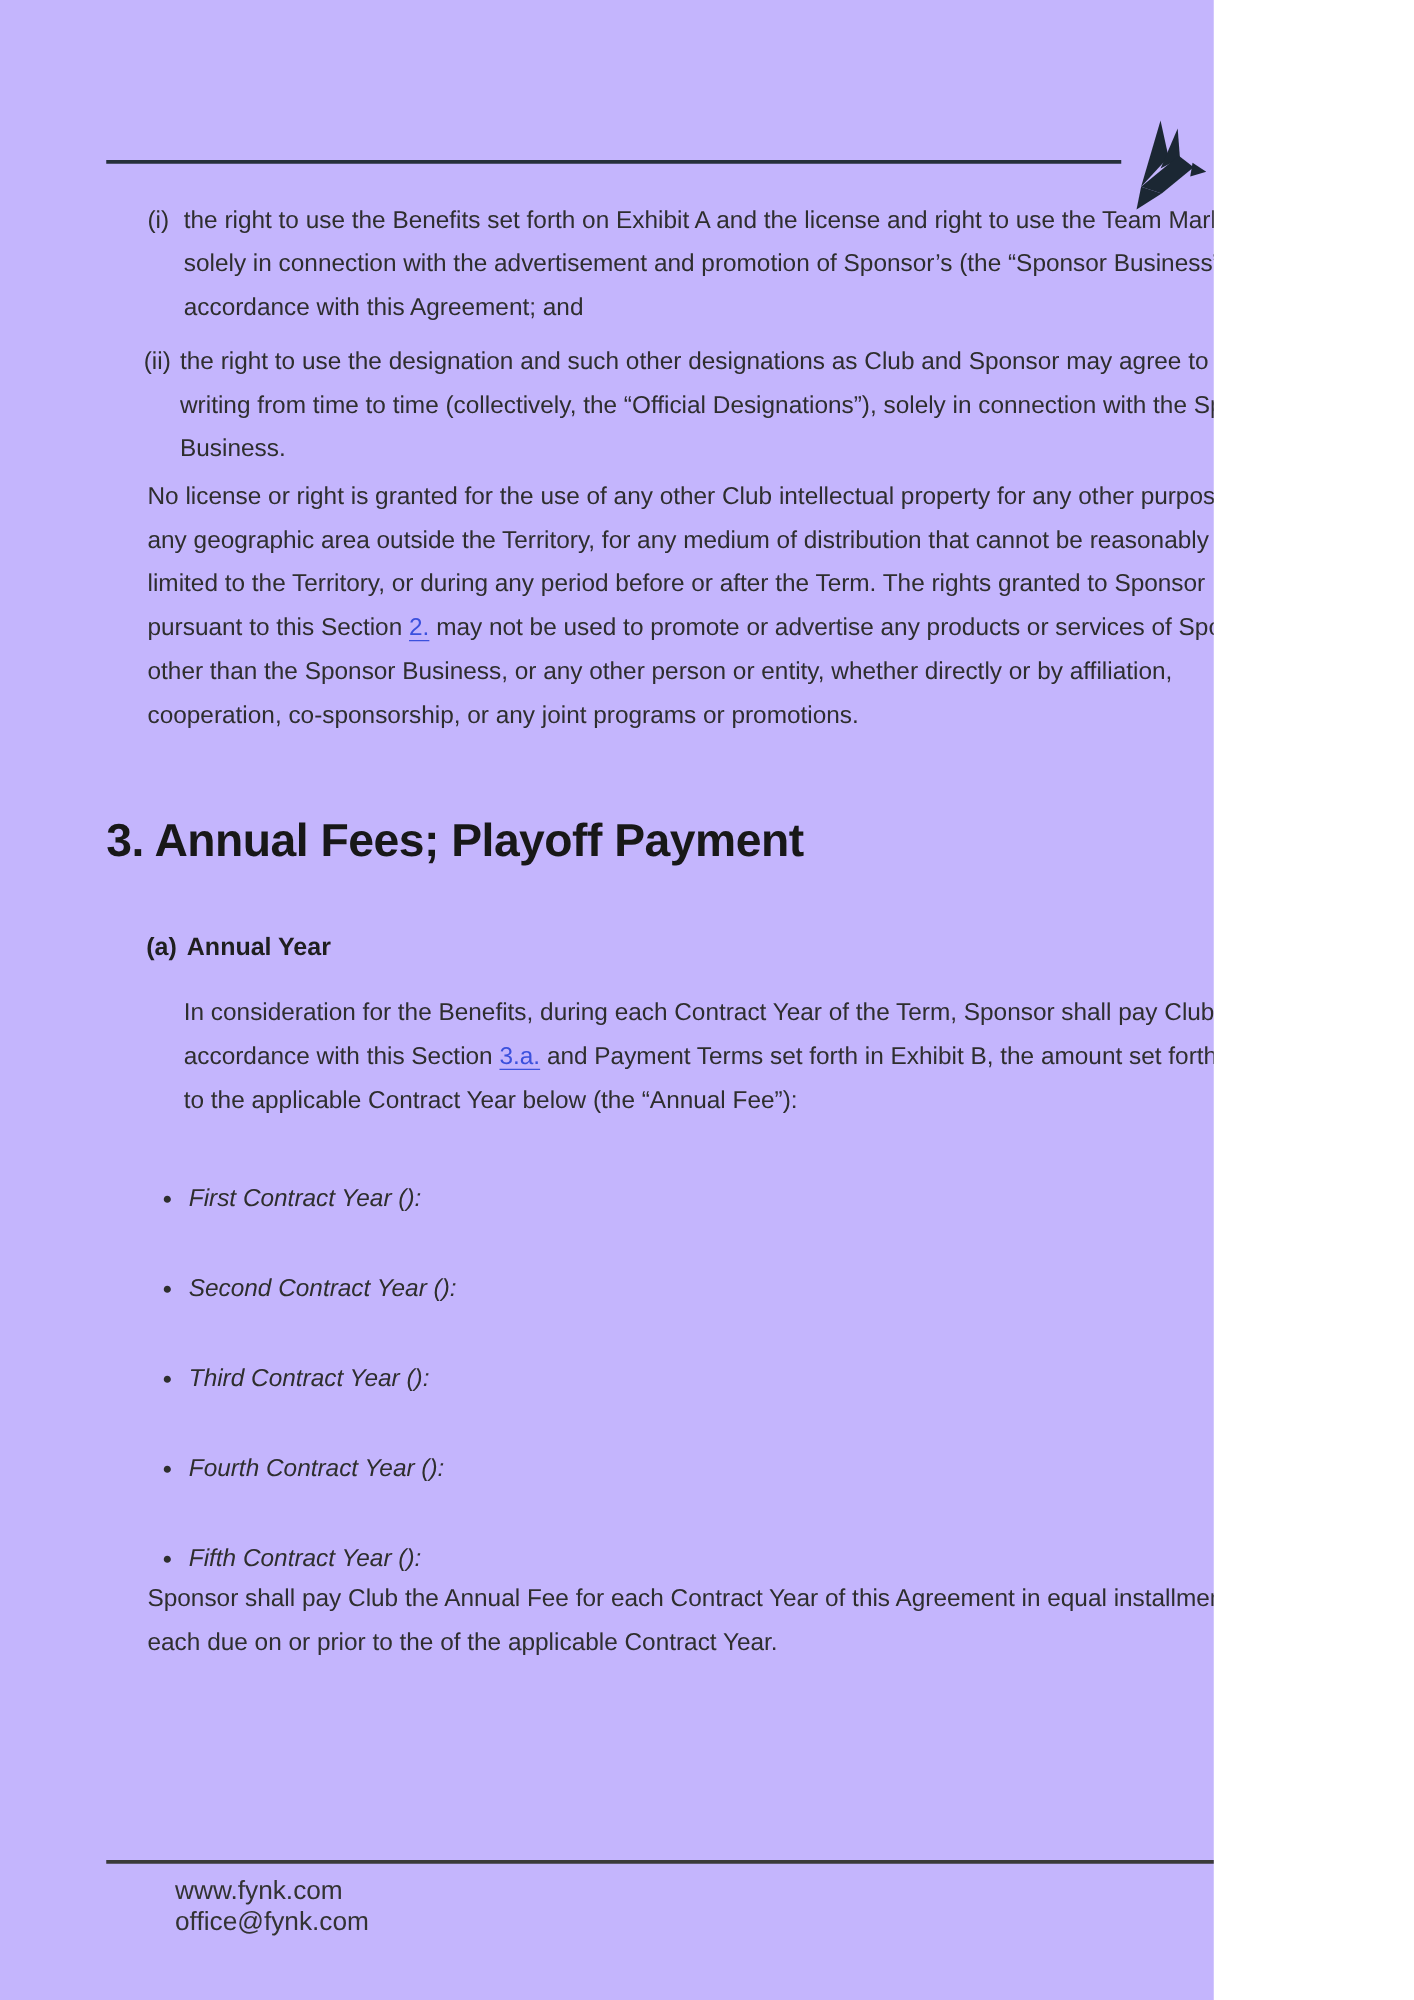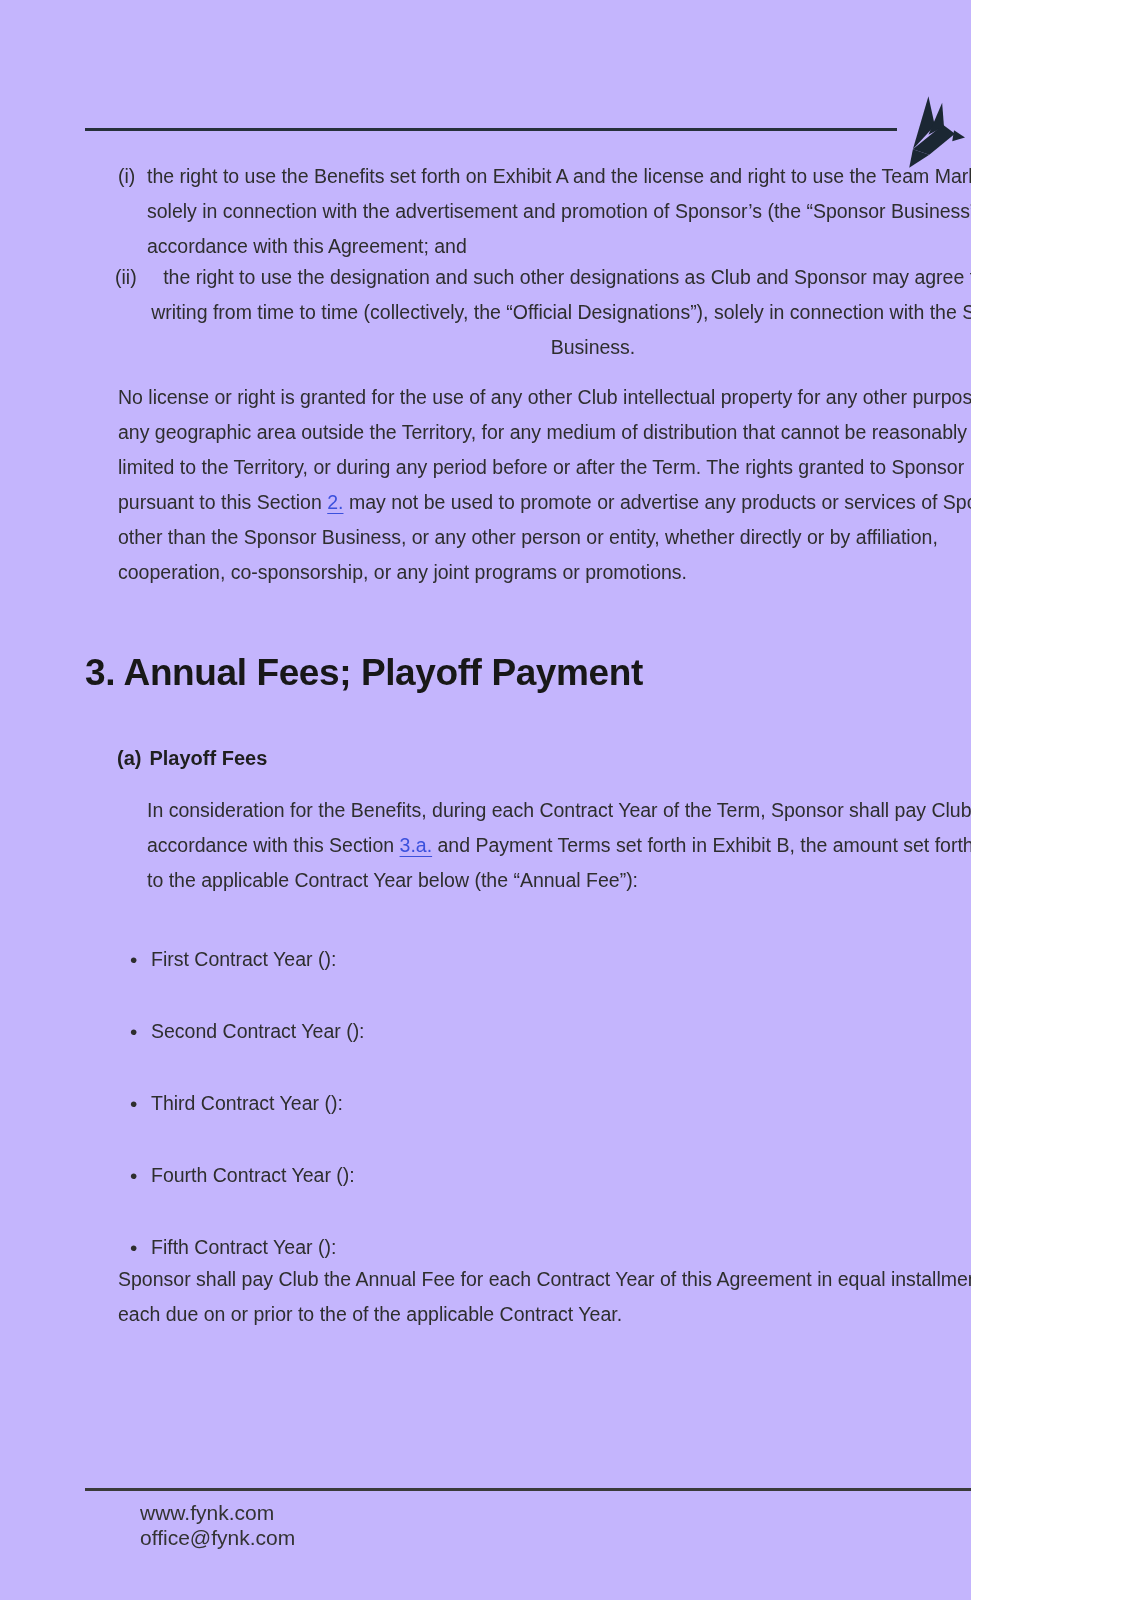--- a/index.html
+++ b/index.html
@@ -141,7 +141,7 @@
     <span>the right to use the Benefits set forth on Exhibit A and the license and right to use the Team Marks solely in connection with the advertisement and promotion of Sponsor’s (the “Sponsor Business”) in accordance with this Agreement; and</span>
   </div>
 
-  <div class="clause" style="left:115px; top:260px; width:898px;text-align:center;">
+  <div class="clause" style="left:115px; top:272px; width:898px;">
     <span class="clause-label">(ii)</span>
     <span>the right to use the designation and such other designations as Club and Sponsor may agree to in a writing from time to time (collectively, the “Official Designations”), solely in connection with the Sponsor Business.</span>
   </div>

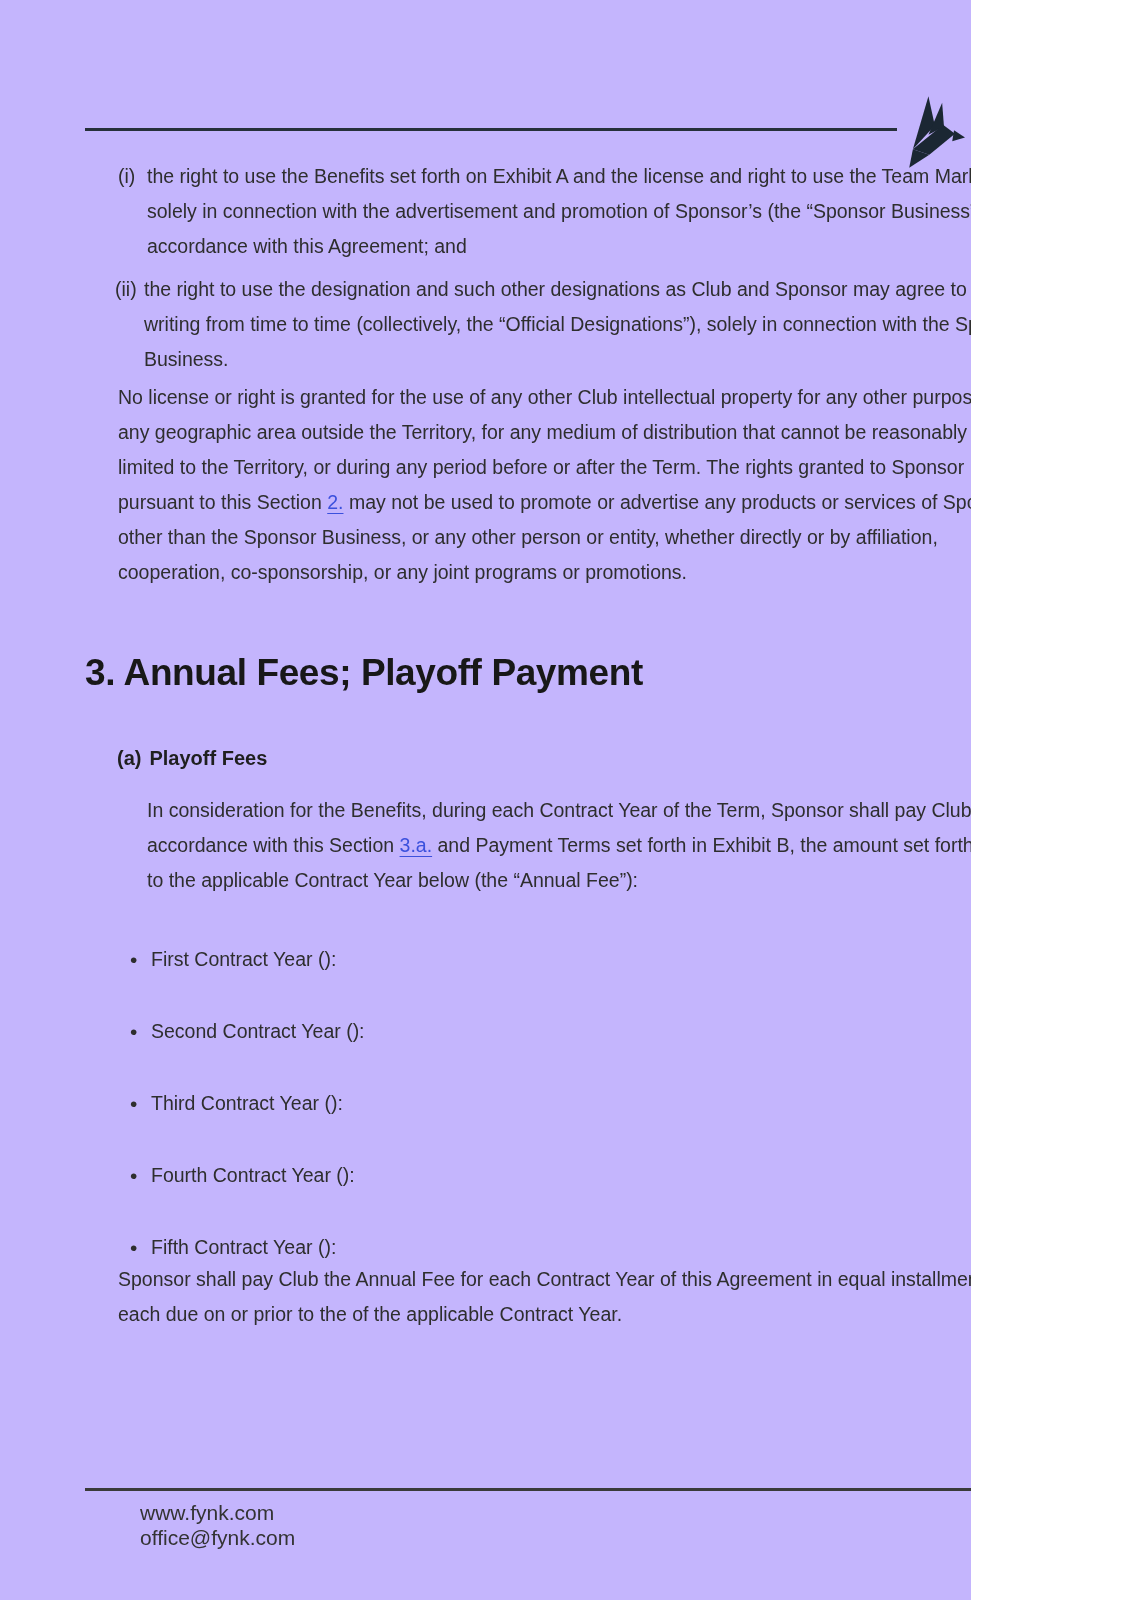--- a/index.html
+++ b/index.html
@@ -153,7 +153,7 @@
   <h1 class="section-heading" style="margin:0;">3. Annual Fees; Playoff Payment</h1>
 
   <div class="subclause">
-    <span class="sub-label">(a)</span><span>Playoff Fees</span>
+    <span class="sub-label">(a)</span><span>Annual Year</span>
   </div>
 
   <div class="para" style="left:147px; top:793px; width:870px;">

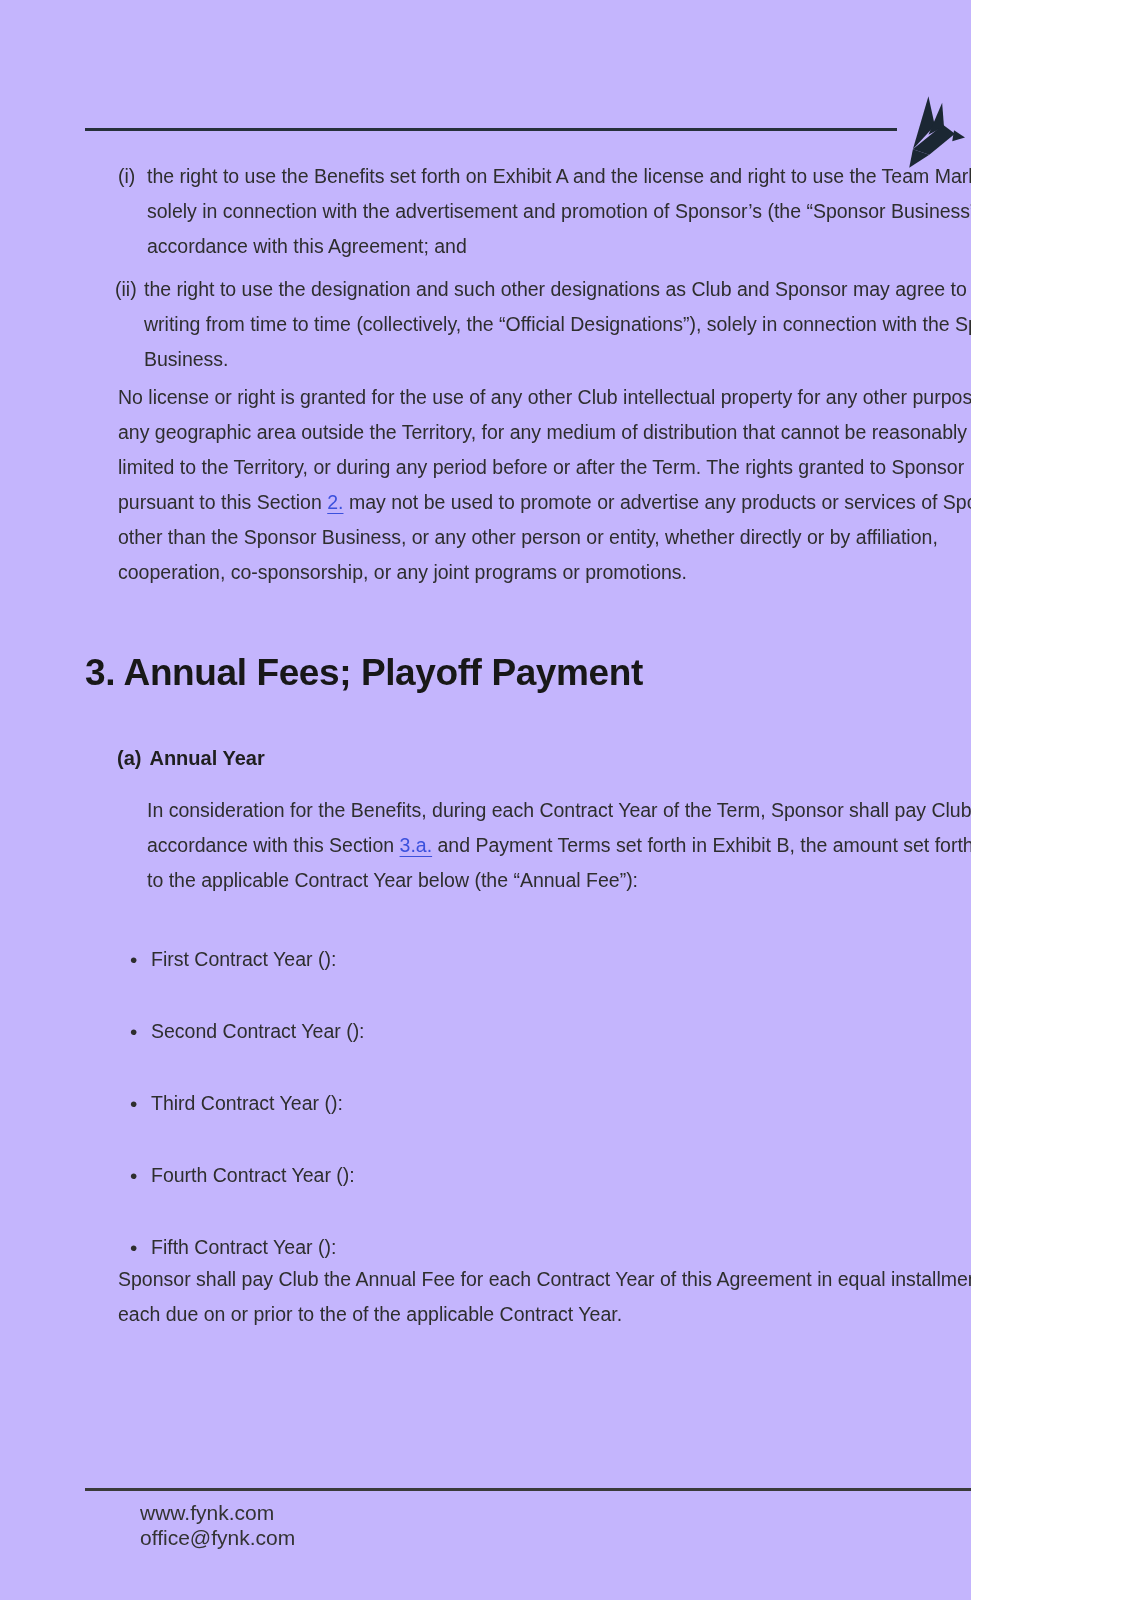--- a/index.html
+++ b/index.html
@@ -82,6 +82,7 @@
     left: 128px; top: 946px;
     margin: 0; padding: 0;
     list-style: none;
+    font-style: italic;
   }
   .fee-list li {
     position: relative;

